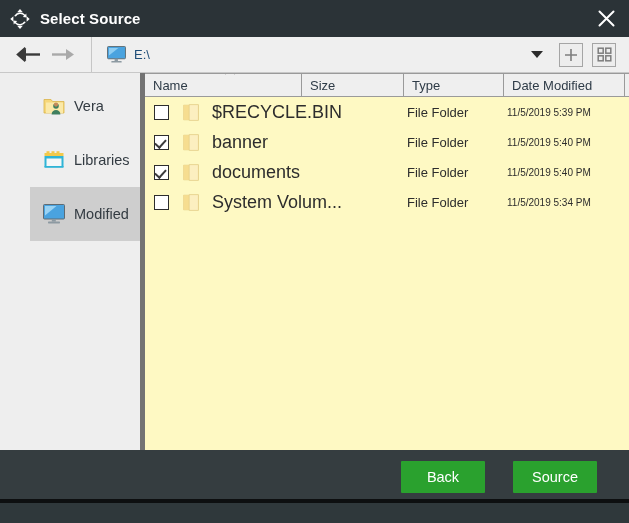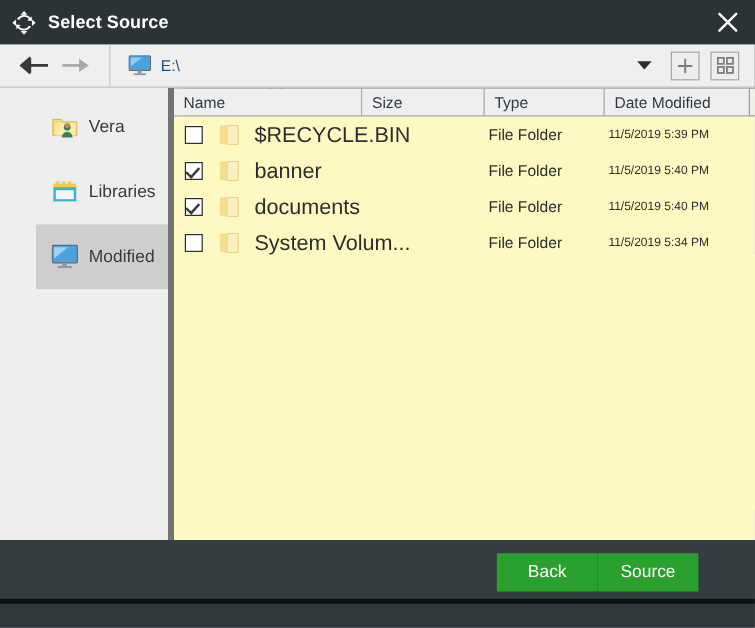--- a/index.html
+++ b/index.html
@@ -303,8 +303,8 @@
     display: flex;
     align-items: center;
     justify-content: flex-end;
-    padding-right: 47px;
-    gap: 0;
+    padding-right: 32px;
+    gap: 28px;
     box-sizing: border-box;
   }
   .gbtn {

